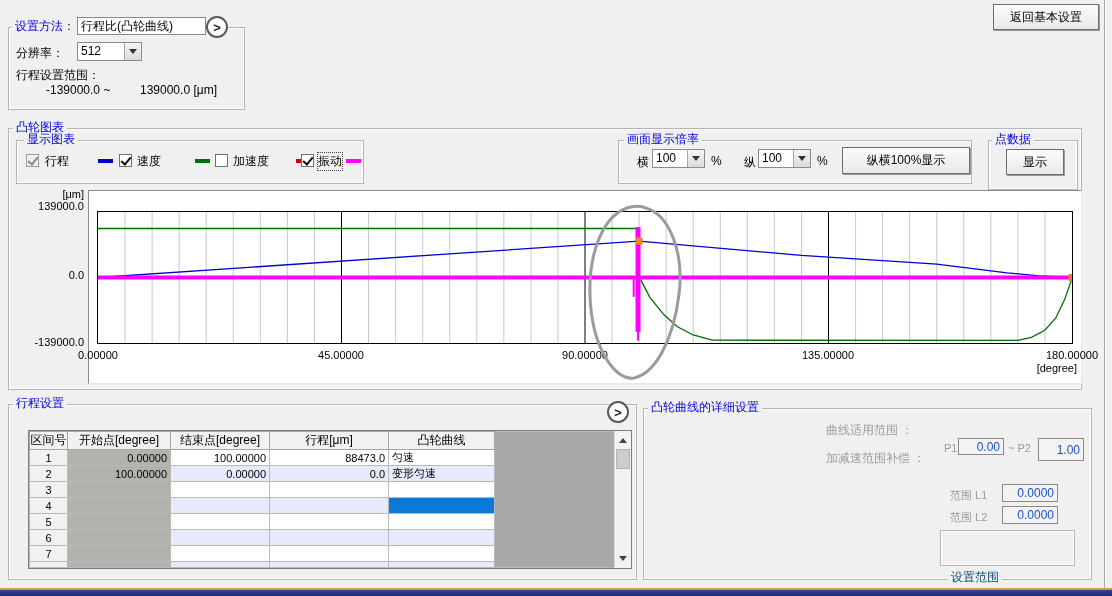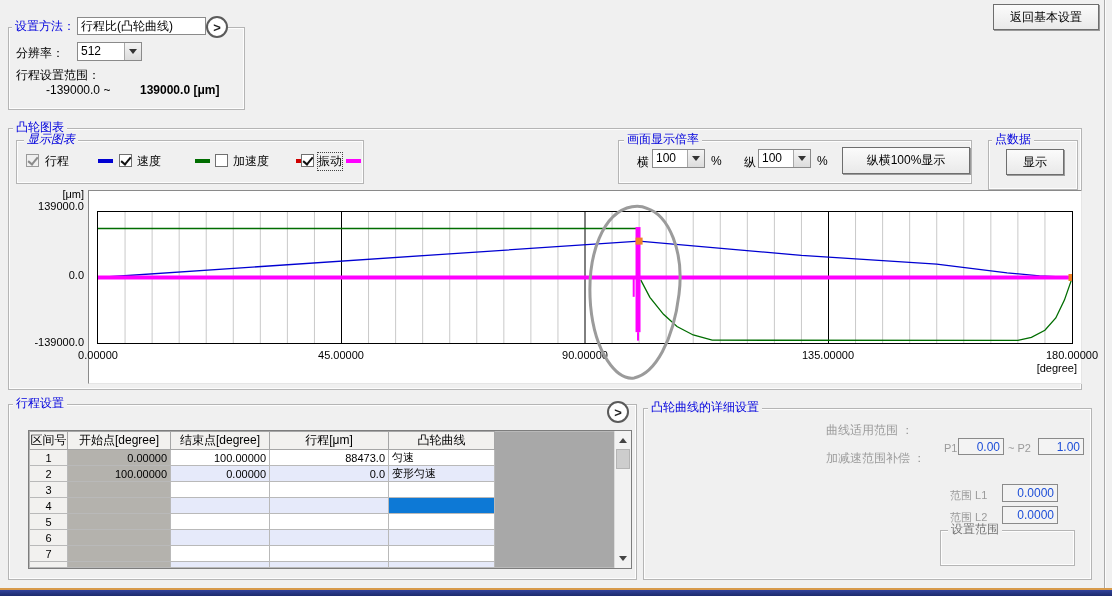--- a/index.html
+++ b/index.html
@@ -87,7 +87,7 @@
   </div>
   <span class="lbl" style="left:16px;top:67px;">行程设置范围：</span>
   <span class="lbl" style="left:46px;top:83px;">-139000.0 ~</span>
-  <span class="lbl" style="left:140px;top:83px;font-weight:bold;">139000.0 [μm]</span>
+  <span class="lbl" style="left:140px;top:83px;">139000.0 [μm]</span>
 
   <div class="gb" style="left:8px;top:128px;width:1072px;height:260px;"></div>
   <span class="gl" style="left:13px;top:121px;">凸轮图表</span>

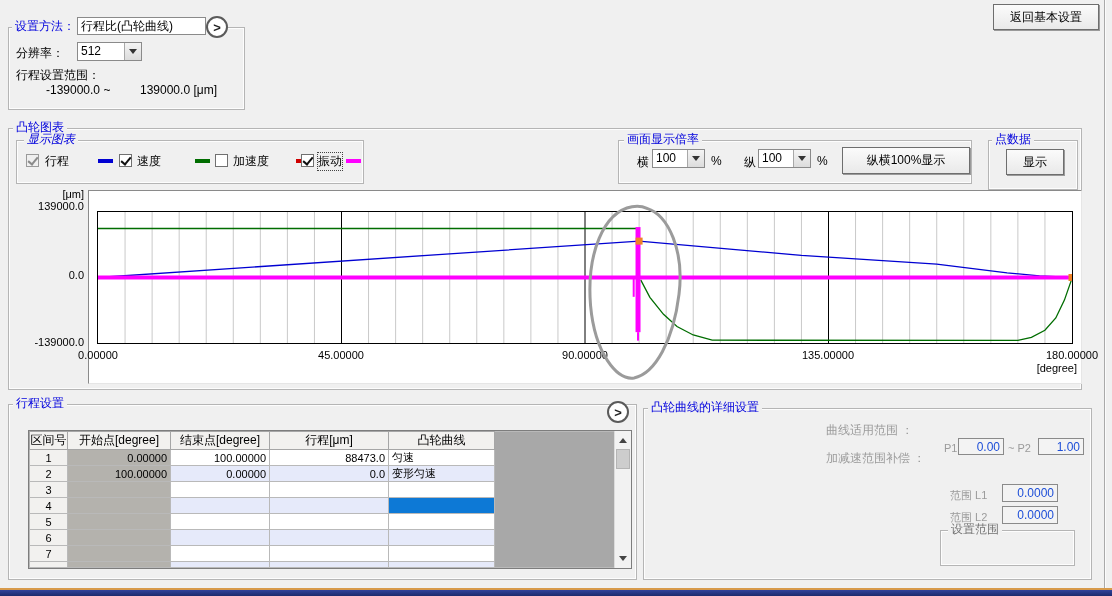--- a/index.html
+++ b/index.html
@@ -93,7 +93,7 @@
   <span class="gl" style="left:13px;top:121px;">凸轮图表</span>
 
   <div class="gb" style="left:16px;top:140px;width:346px;height:42px;"></div>
-  <span class="gl" style="left:24px;top:133px;font-style:italic;">显示图表</span>
+  <span class="gl" style="left:24px;top:133px;">显示图表</span>
 
   <span class="chk dis" style="left:26px;top:154px;">
       <span class="mark"></span>

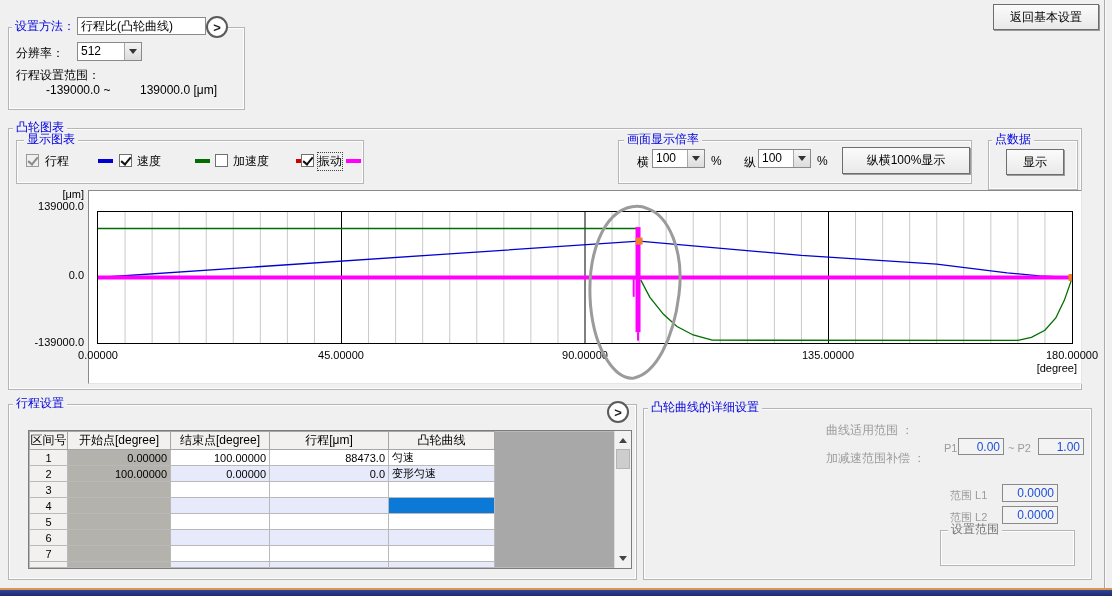--- a/index.html
+++ b/index.html
@@ -308,7 +308,7 @@
   <span class="lbl dis small" style="left:944px;top:442px;">P1</span>
   <div class="field dis" style="left:958px;top:438px;width:46px;height:17px;">0.00</div>
   <span class="lbl dis small" style="left:1008px;top:442px;">~ P2</span>
-  <div class="field dis" style="left:1038px;top:438px;width:46px;height:17px;">1.00</div>
+  <div class="field dis" style="left:1038px;top:438px;width:46px;height:23px;">1.00</div>
 
   <span class="lbl dis" style="left:826px;top:450px;">加减速范围补偿 ：</span>
   <span class="lbl dis small" style="left:950px;top:488px;text-align:center;">范围 L1</span>

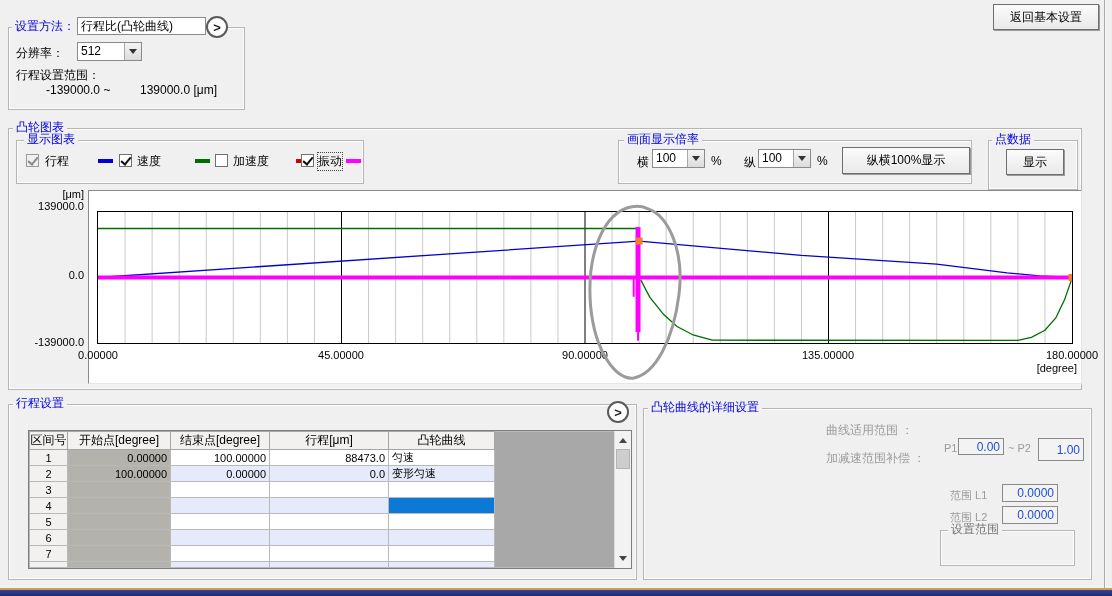--- a/index.html
+++ b/index.html
@@ -9,7 +9,7 @@
   
   .gb{position:absolute;border:1px solid #b5b5b5;box-shadow:inset 0 0 0 1px #fdfdfd;}
   .gl{position:absolute;color:#0000dd;background:#f0f0f0;padding:0 3px;white-space:nowrap;line-height:13px;}
-  .gl.dis{color:#737373;}
+  .gl.dis{color:#0c4a6e;margin-top:48px;}
   
   .btn{position:absolute;background:linear-gradient(#fbfbfb,#e9e9e9);border:1px solid #6e6e6e;
        box-shadow:1px 1px 0 #9a9a9a;text-align:center;cursor:default;display:flex;align-items:center;justify-content:center;}

